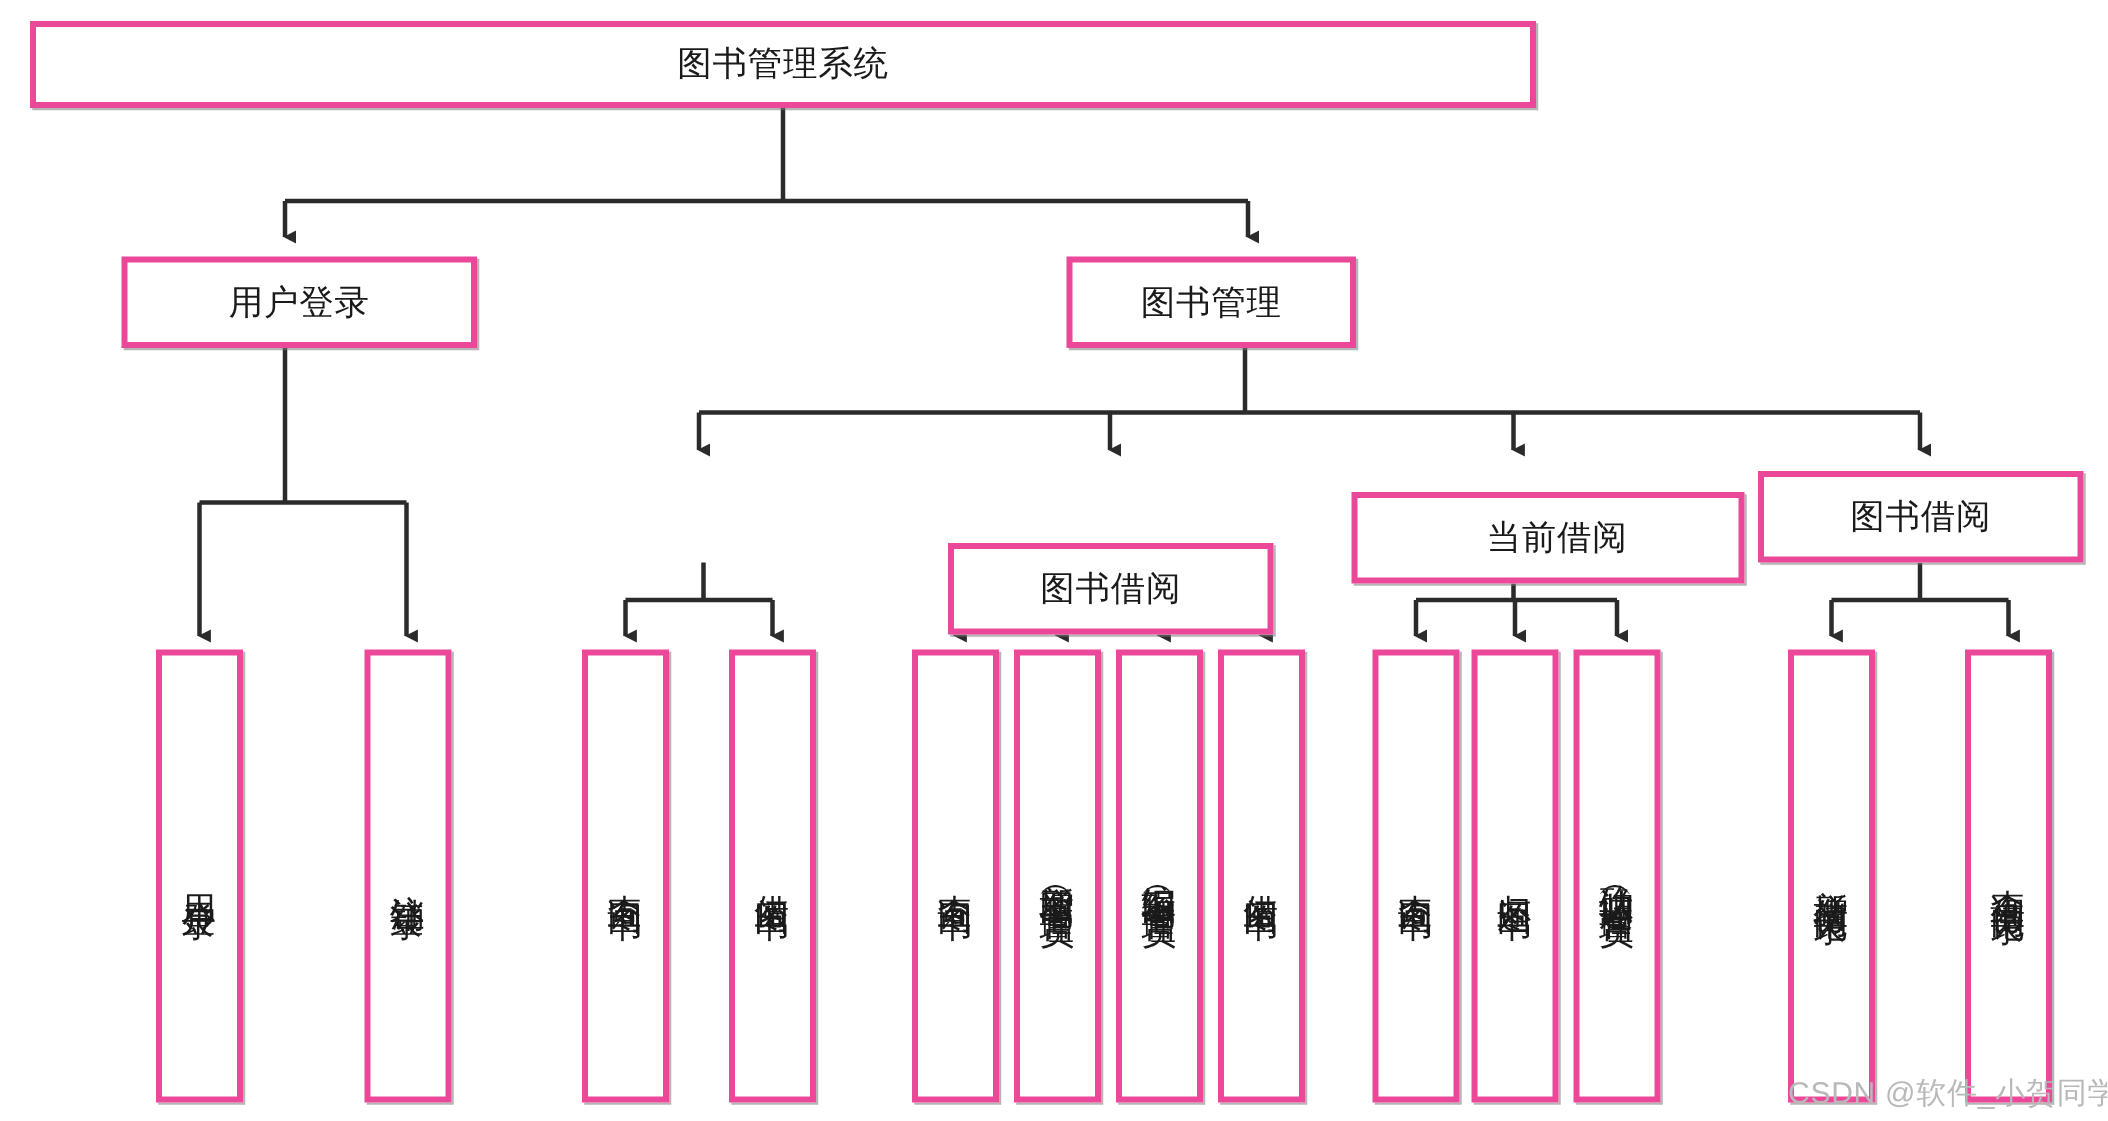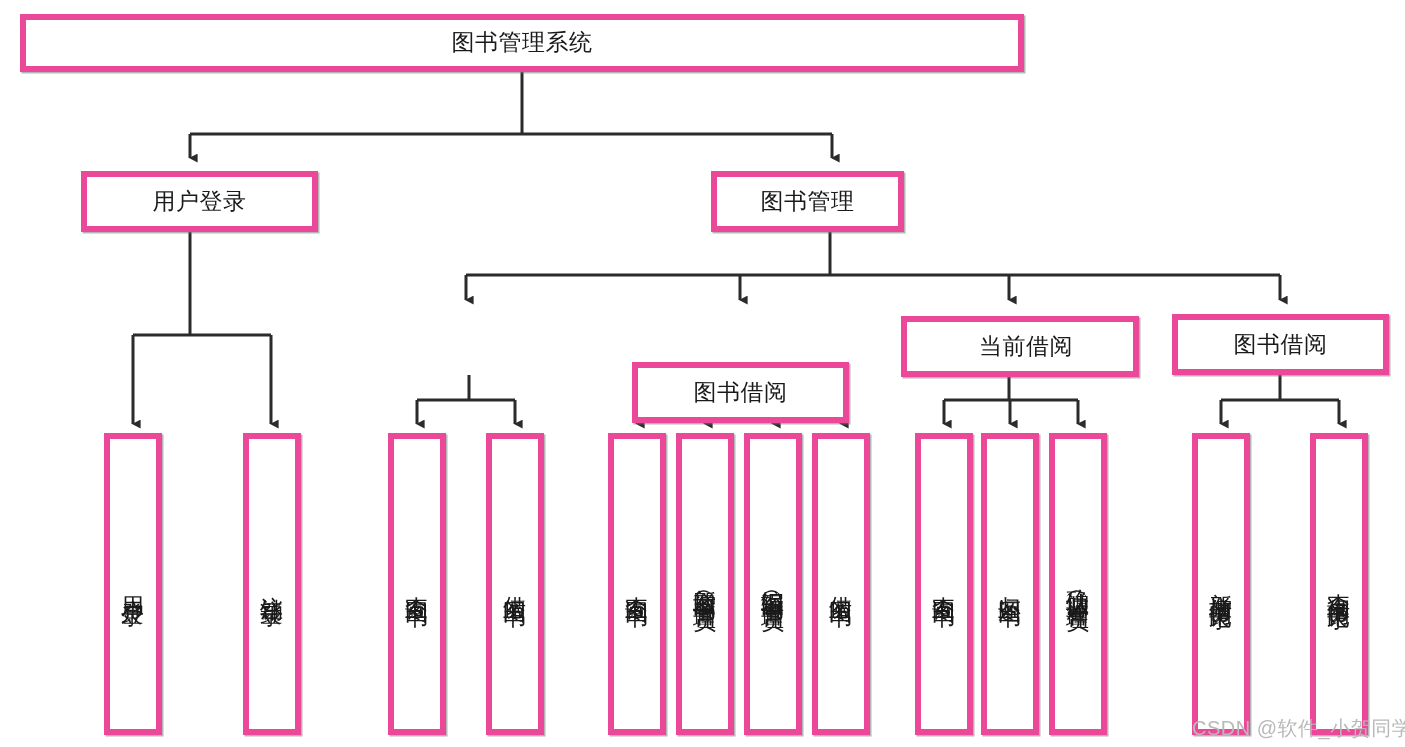--- a/index.html
+++ b/index.html
@@ -29,7 +29,7 @@
     position: absolute;
     box-sizing: border-box;
     background: #ffffff;
-    border: 6px solid #ec4899;
+    border: 4px solid #ec4899;
     display: flex;
     align-items: center;
     justify-content: center;

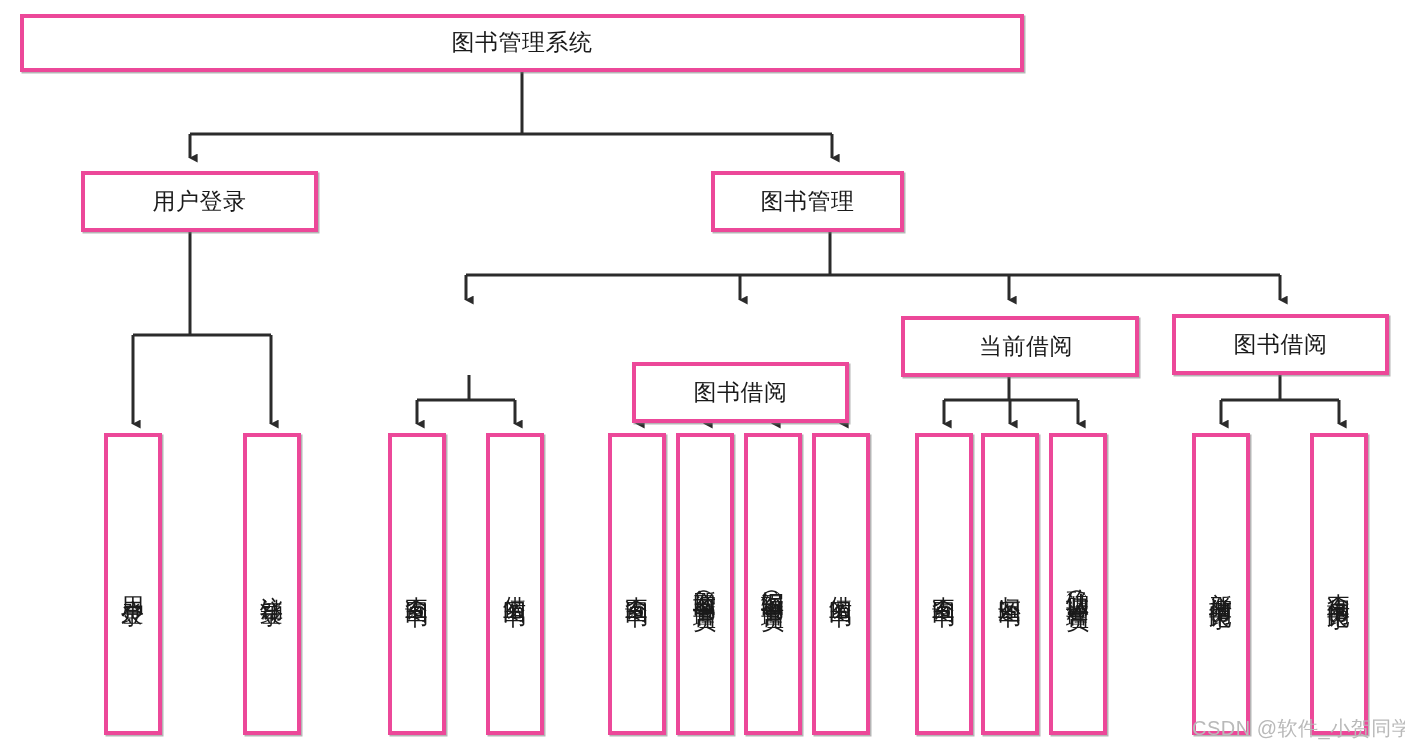--- a/index.html
+++ b/index.html
@@ -144,7 +144,7 @@
   <div class="node h" style="left:632px; top:314px; width:217px; height:61px;margin-top:48px;">
     <span class="label">图书借阅</span>
   </div>
-  <div class="node h" style="left:901px; top:316px; width:238px; height:61px;padding-left:12px;">
+  <div class="node h" style="left:901px; top:328px; width:262px; height:61px;padding-left:12px;">
     <span class="label">当前借阅</span>
   </div>
   <div class="node h" style="left:1172px; top:314px; width:217px; height:61px;">

